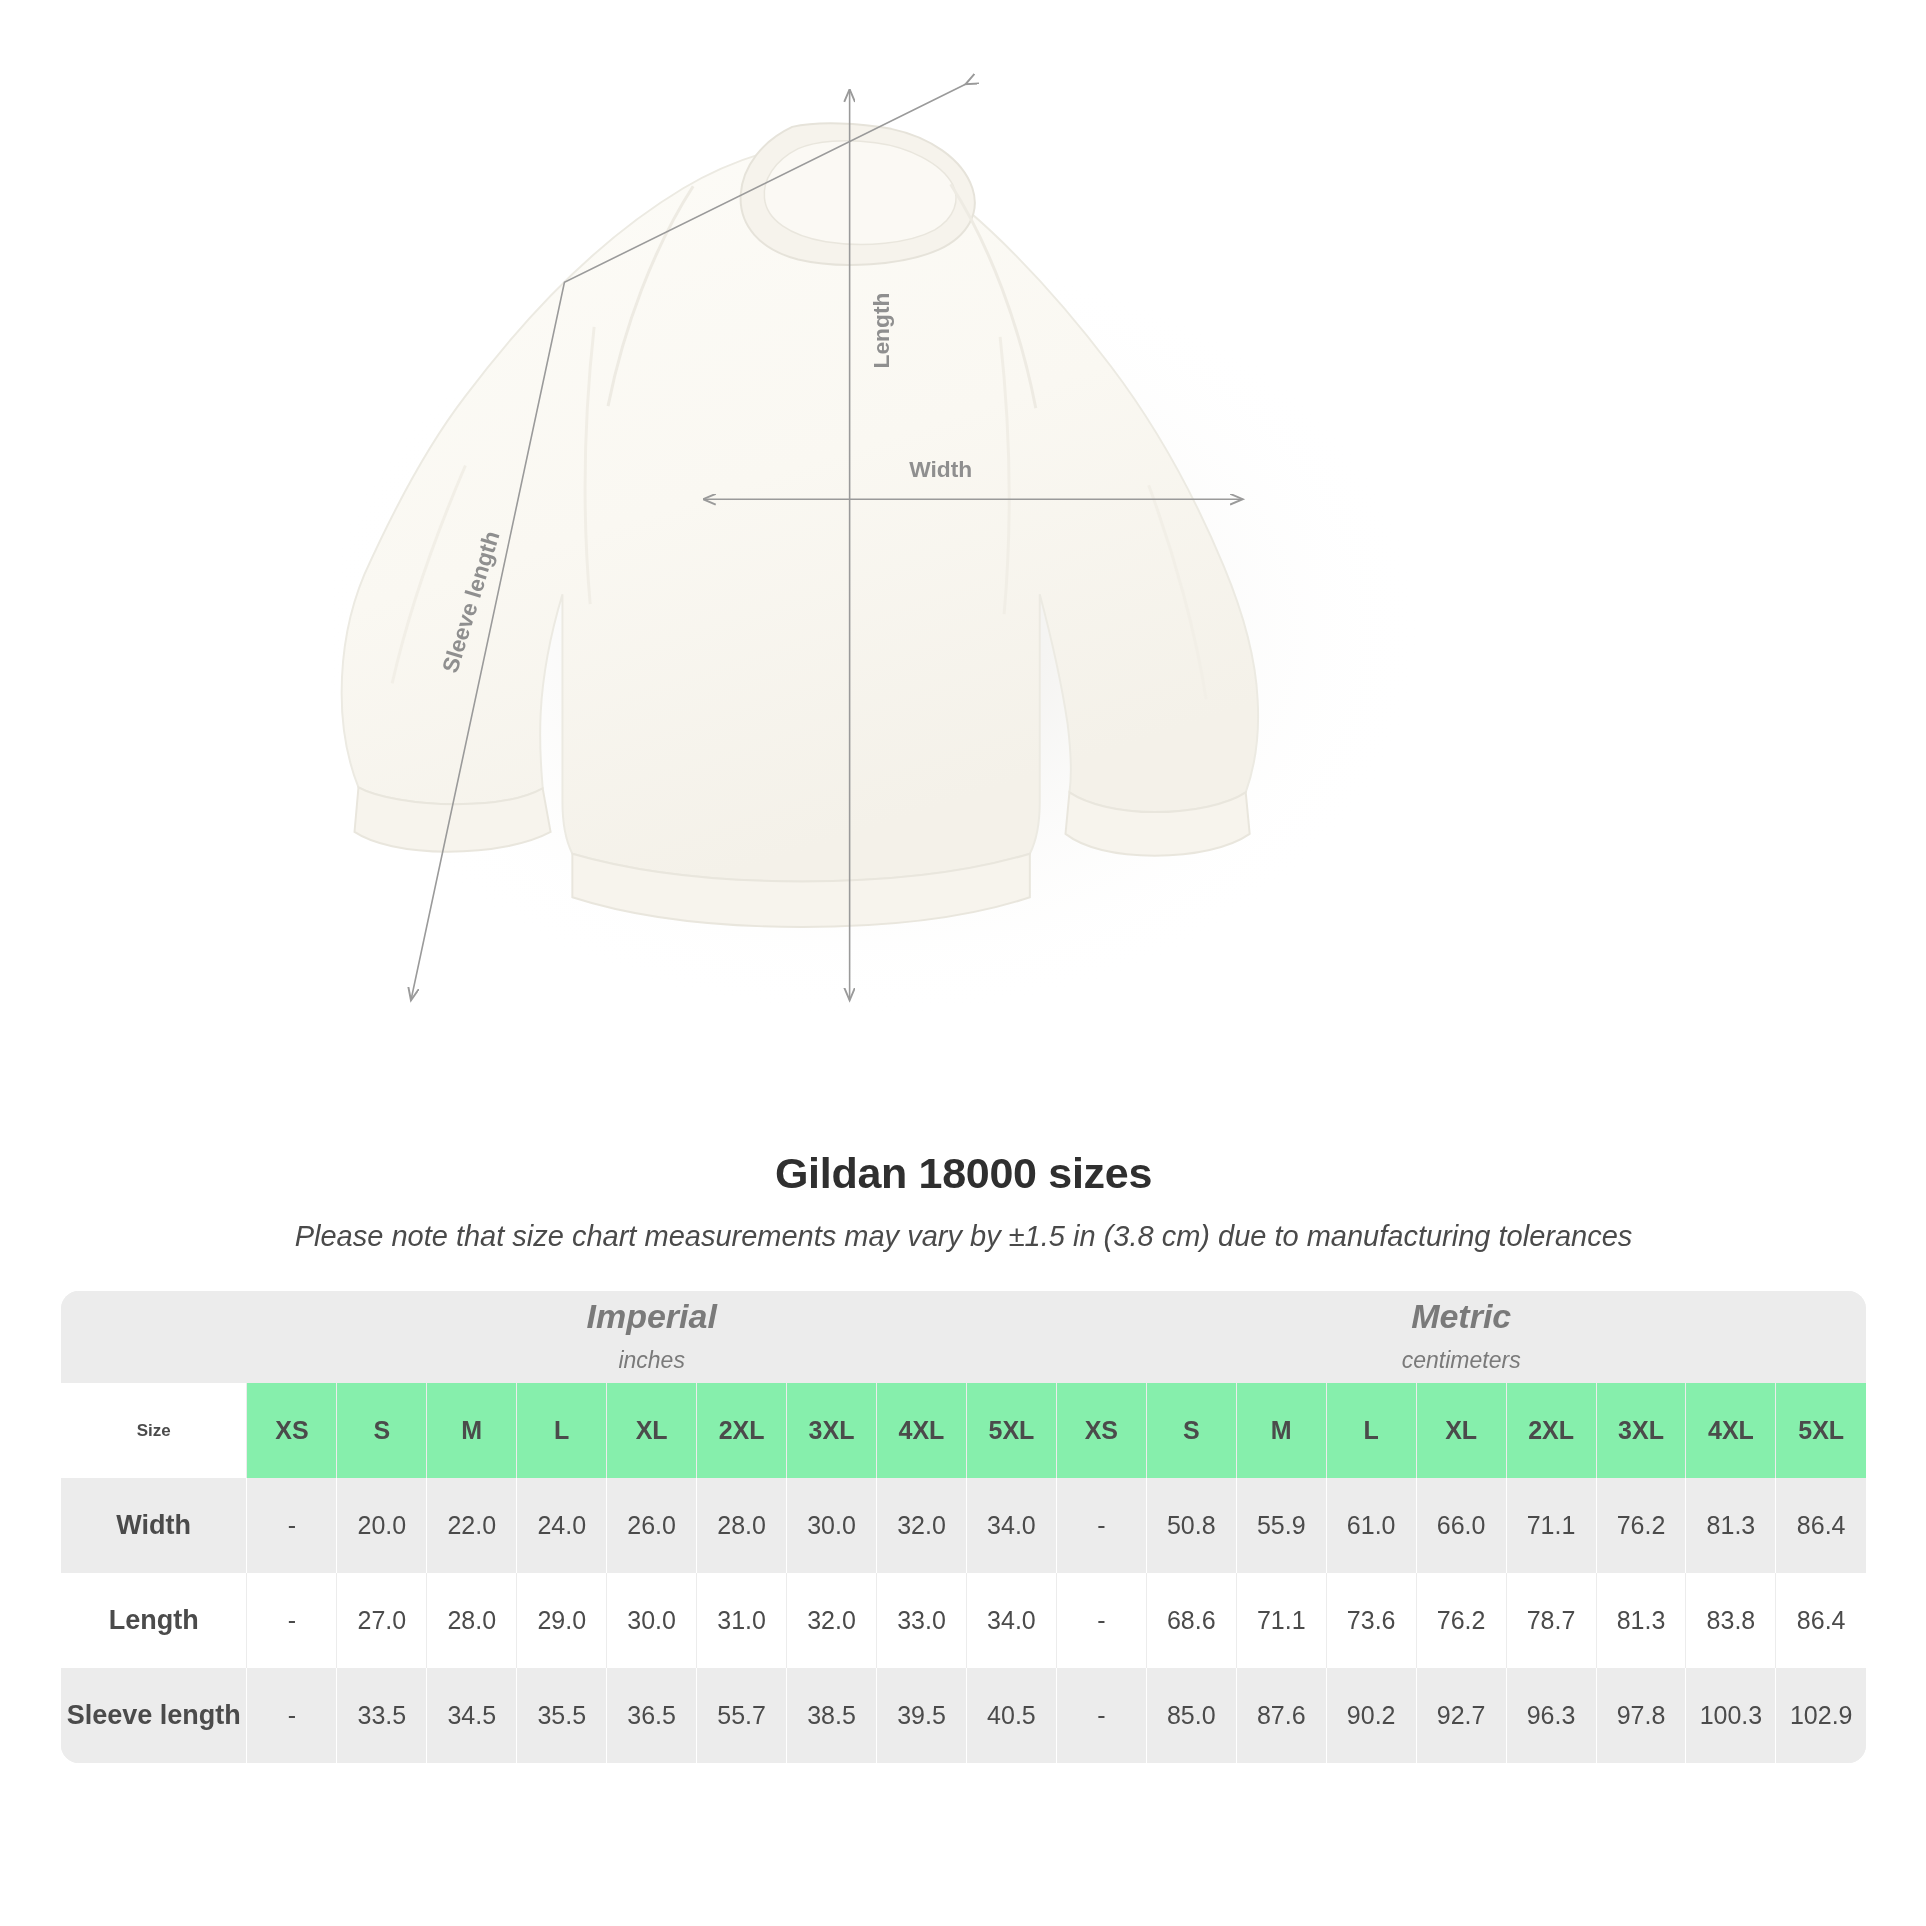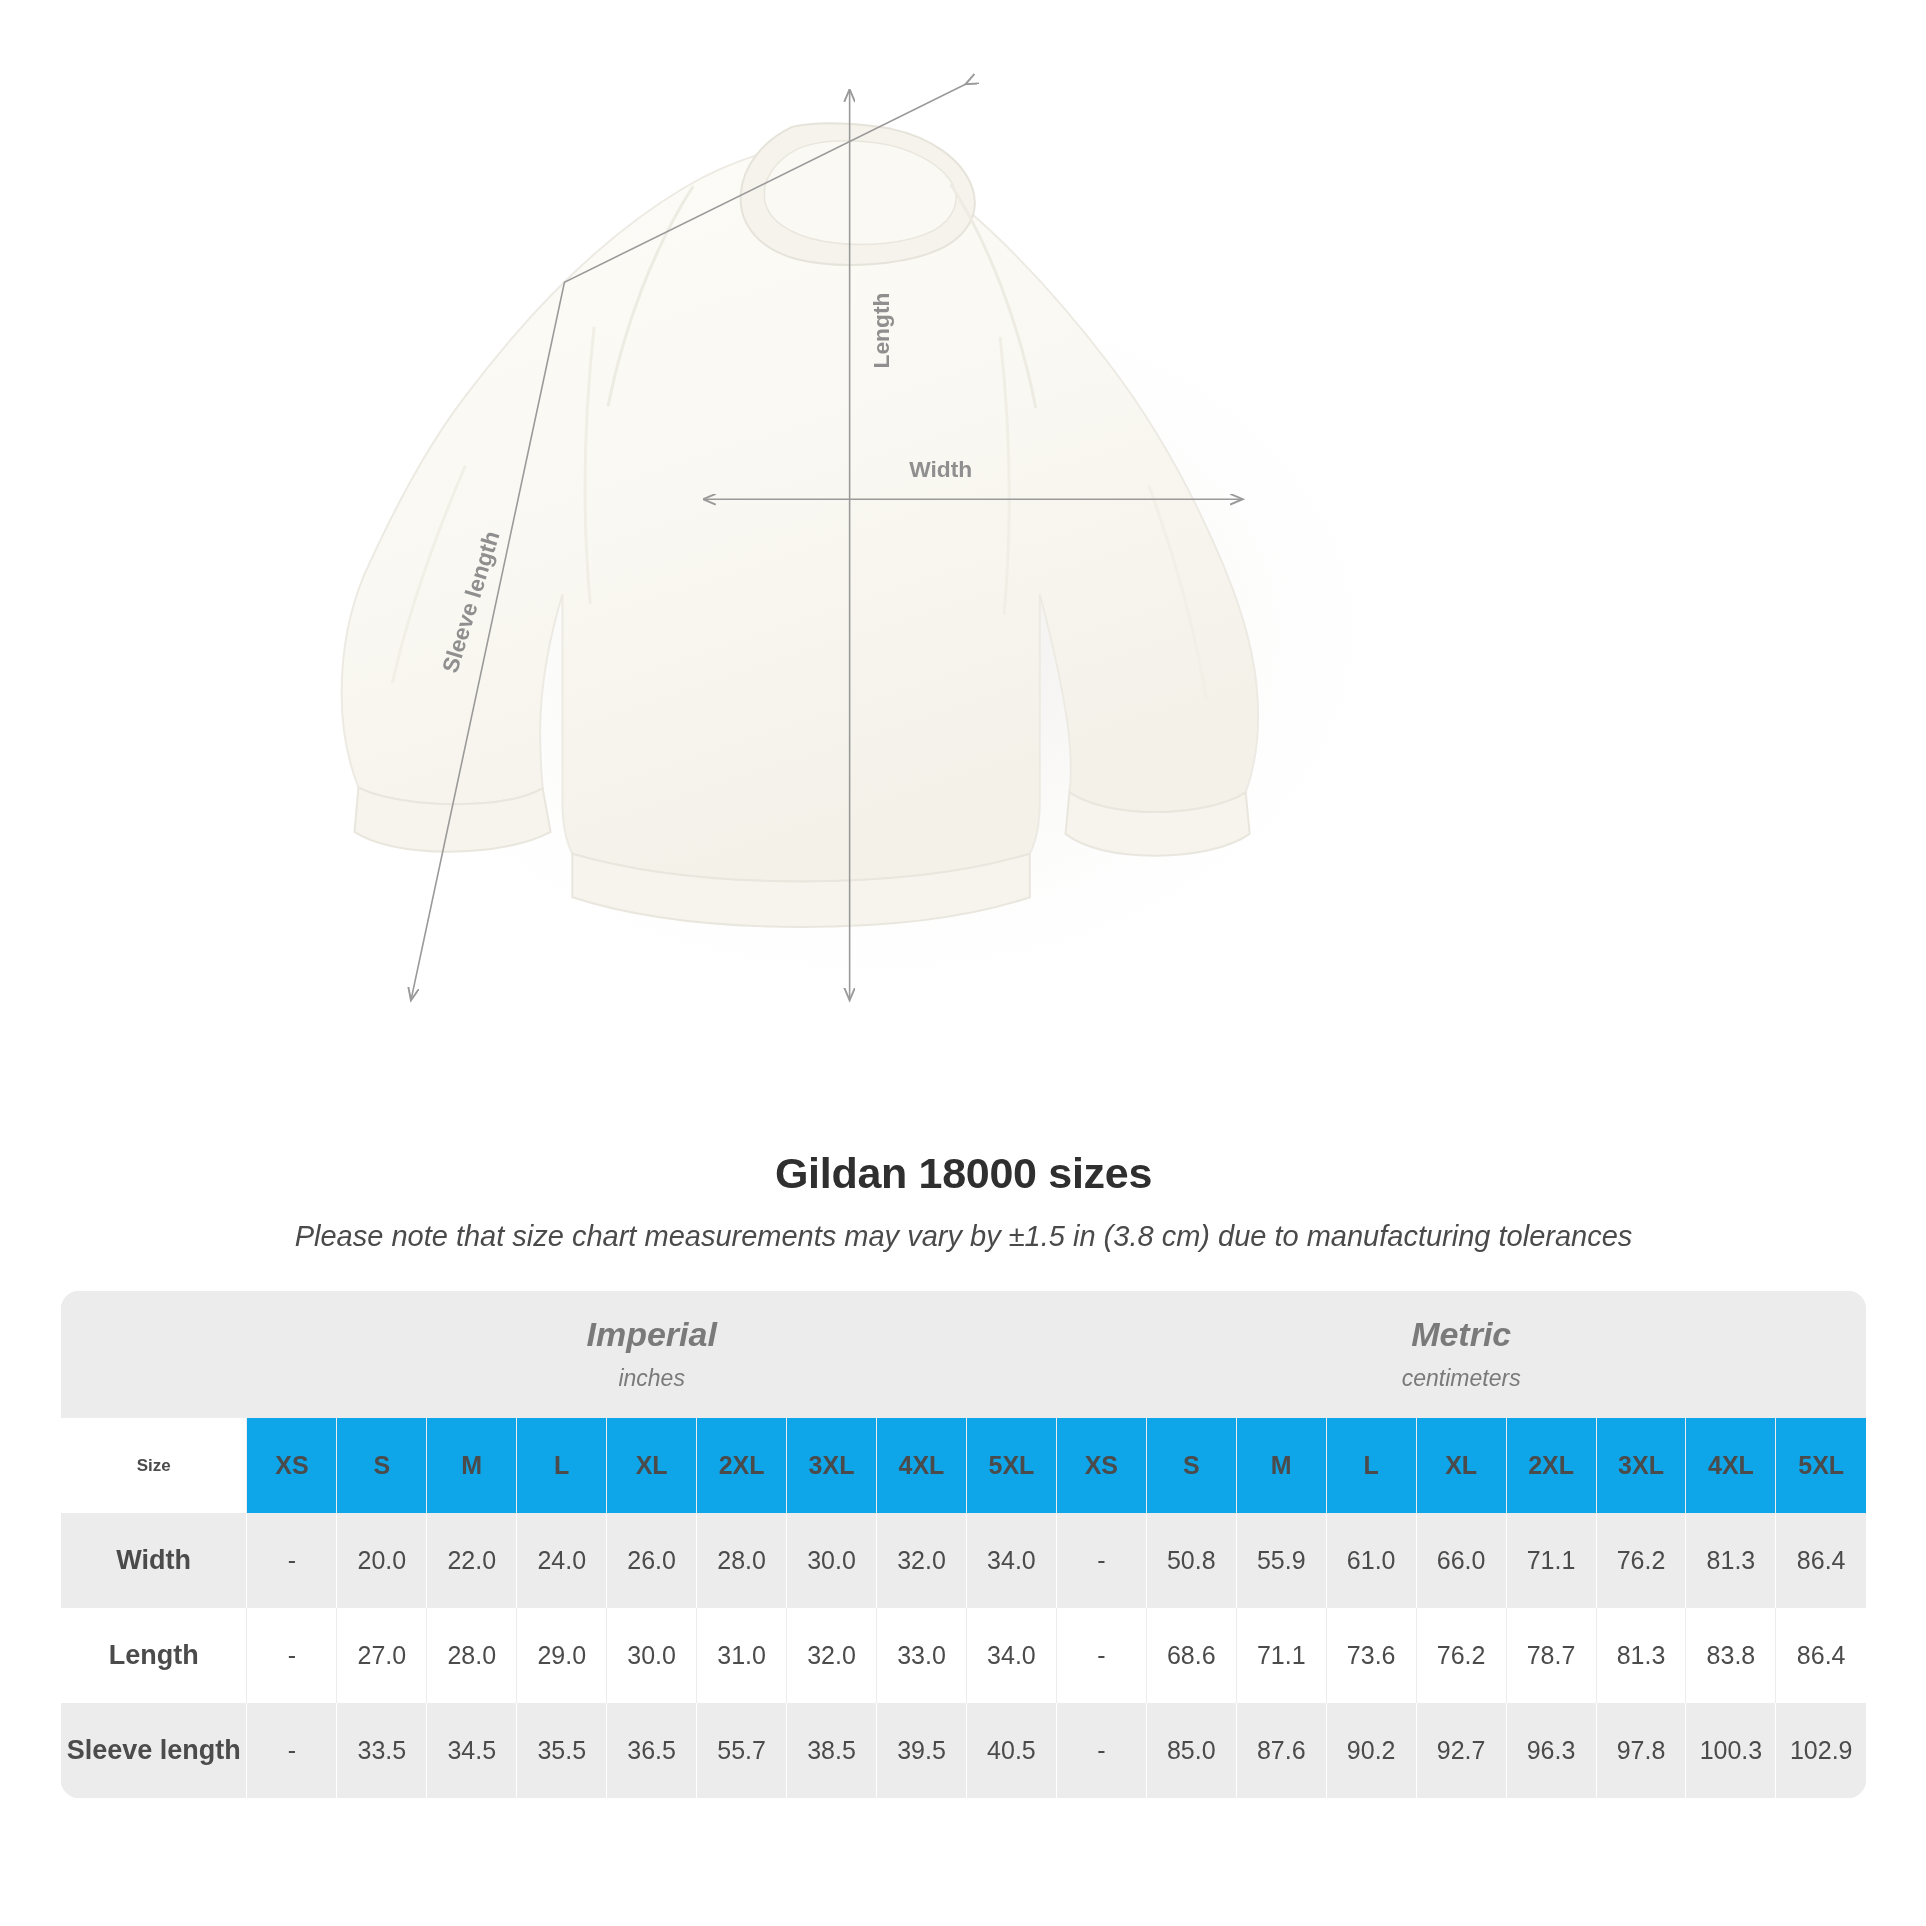--- a/index.html
+++ b/index.html
@@ -74,7 +74,7 @@
   
   .unit-row td {
     background: #ececec;
-    height: 127px;
+    height: 92px;
     padding-bottom: 6px;
   }
   .unit-name {

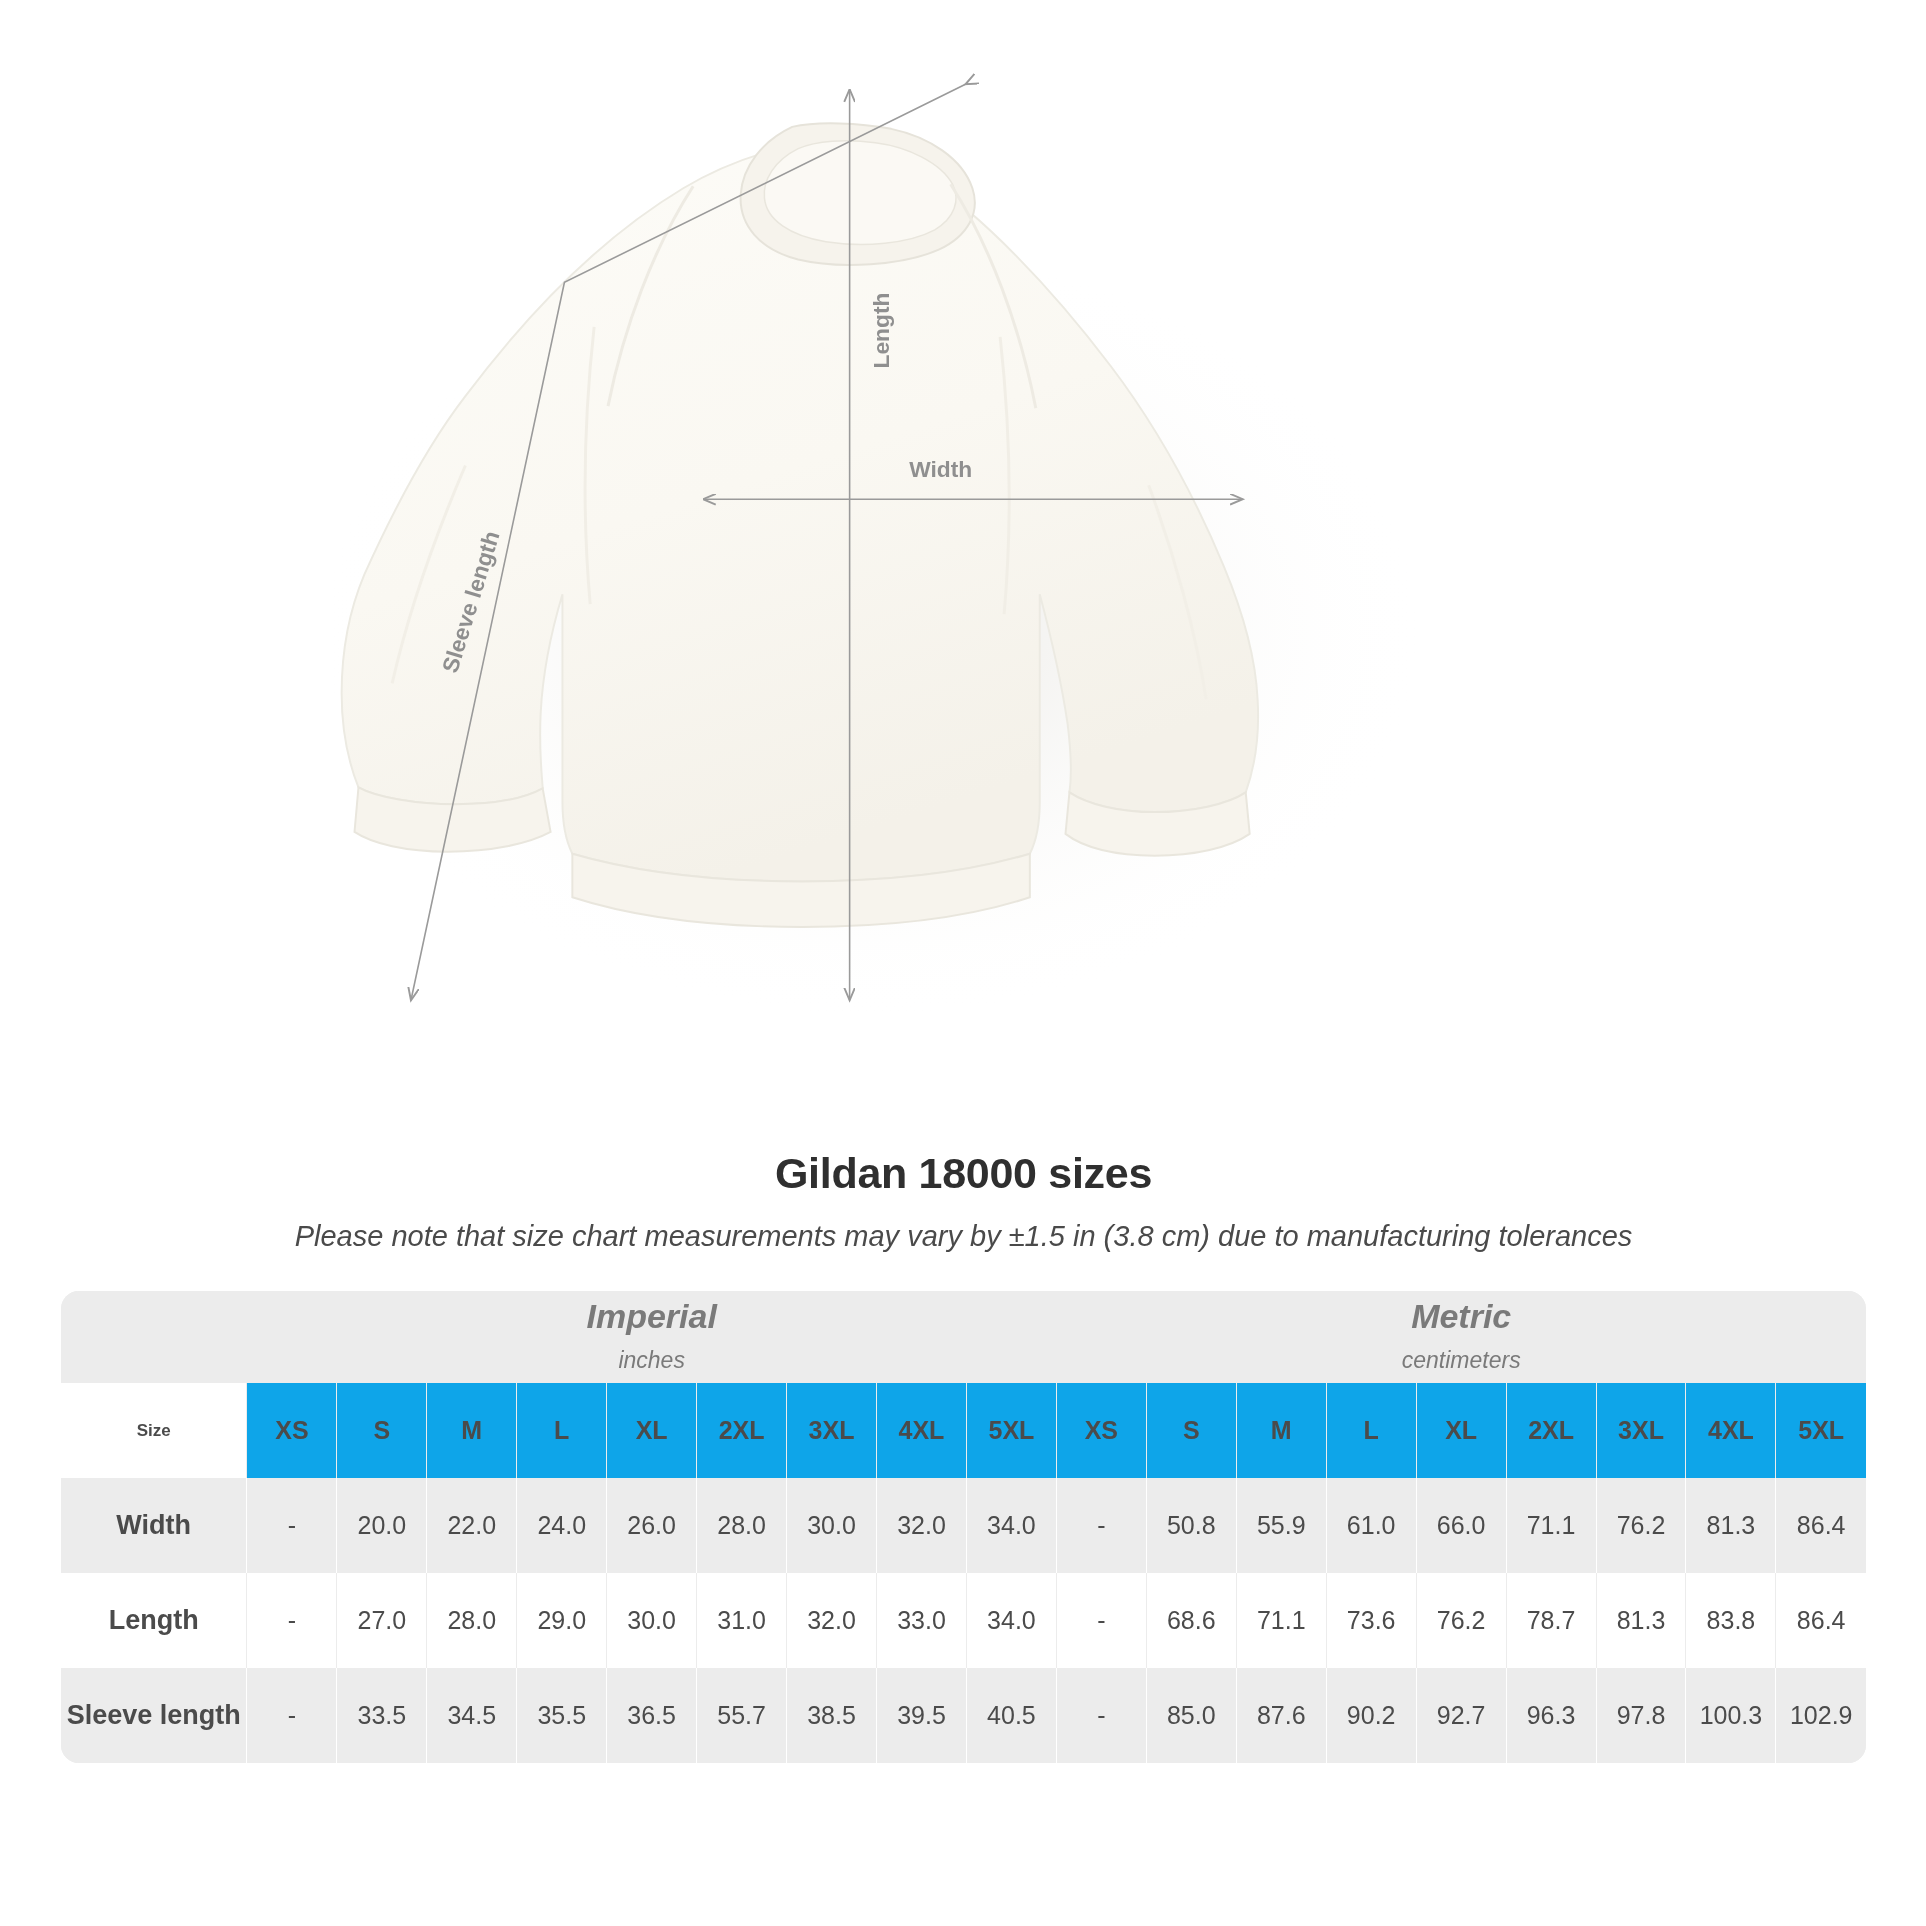--- a/index.html
+++ b/index.html
@@ -93,7 +93,7 @@
   }
   
   .head-row td {
-    background: #0ea5e9;
+    background: #86efac;
     height: 95px;
     font-weight: bold;
     color: #5b5b5b;

